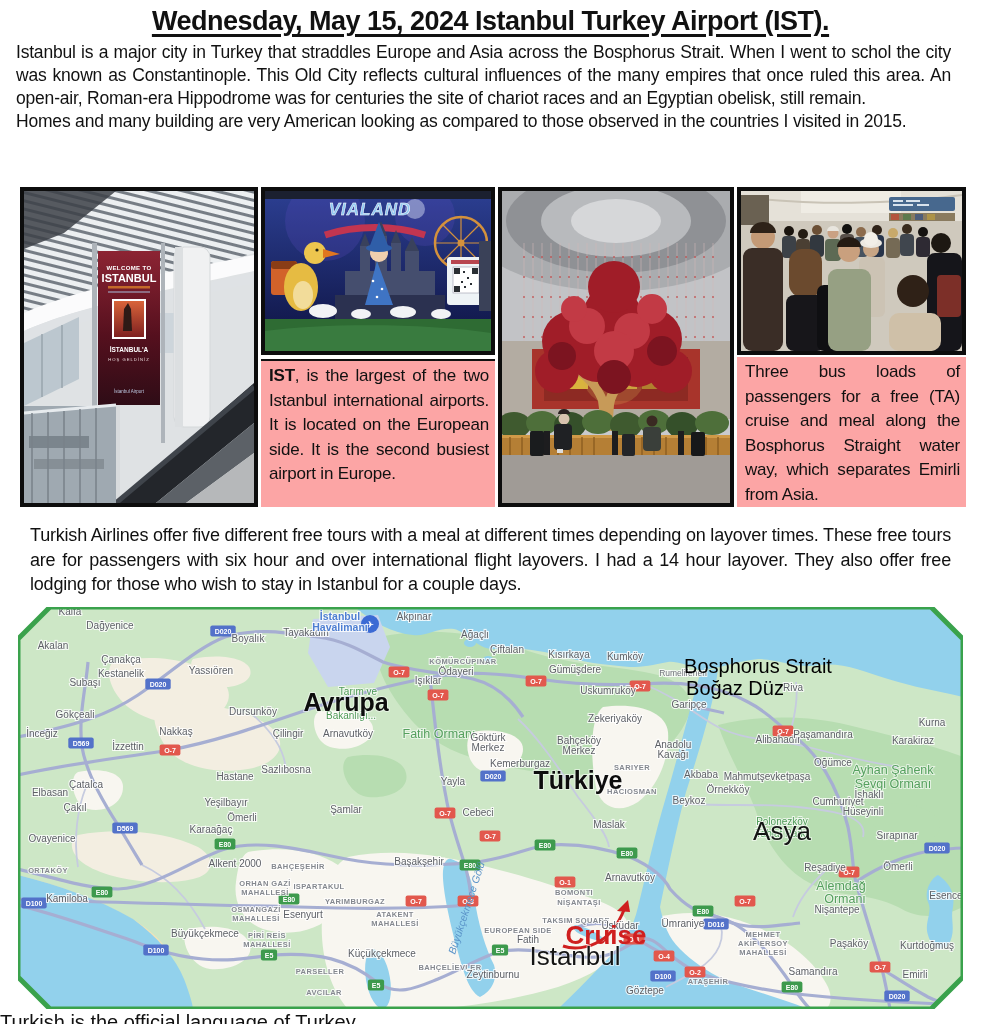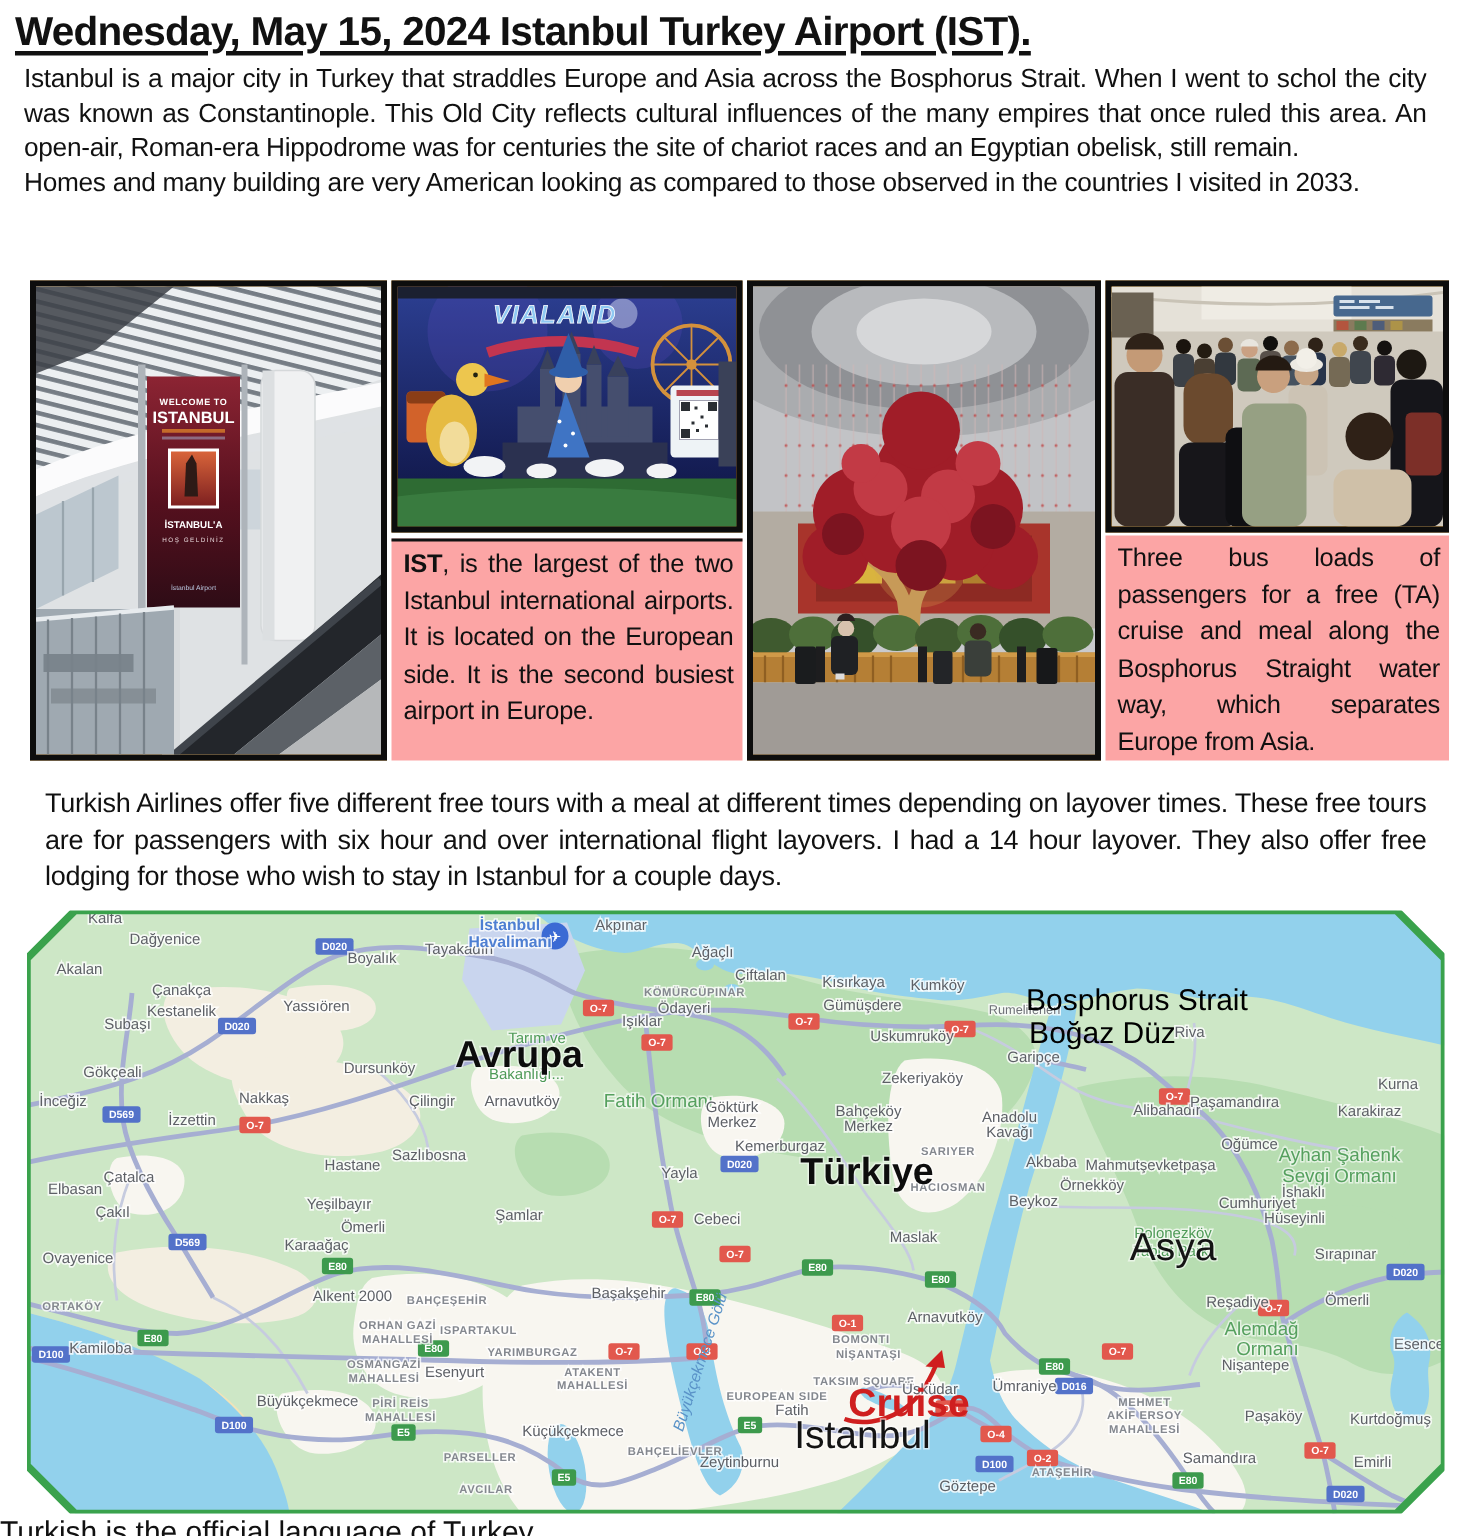--- a/index.html
+++ b/index.html
@@ -5,7 +5,7 @@
   html,body{margin:0;padding:0;background:#fff;}
   .page{position:relative;width:981px;height:1024px;background:#fff;overflow:hidden;
         font-family:"Liberation Sans",sans-serif;color:#111;}
-  .title{margin:6px 10px 0 10px;text-align:left;font-size:27px;font-weight:bold;
+  .title{margin:6px 10px 0 10px;text-align:center;font-size:27px;font-weight:bold;
          letter-spacing:-0.5px;text-decoration:underline;text-decoration-thickness:2.5px;text-underline-offset:4px;}
   .bodytext{margin:4px 30px 0 30px;text-align:justify;font-size:17.5px;line-height:23px;letter-spacing:-0.2px;}
   .intro{height:142px;overflow:hidden;margin-left:16px;}

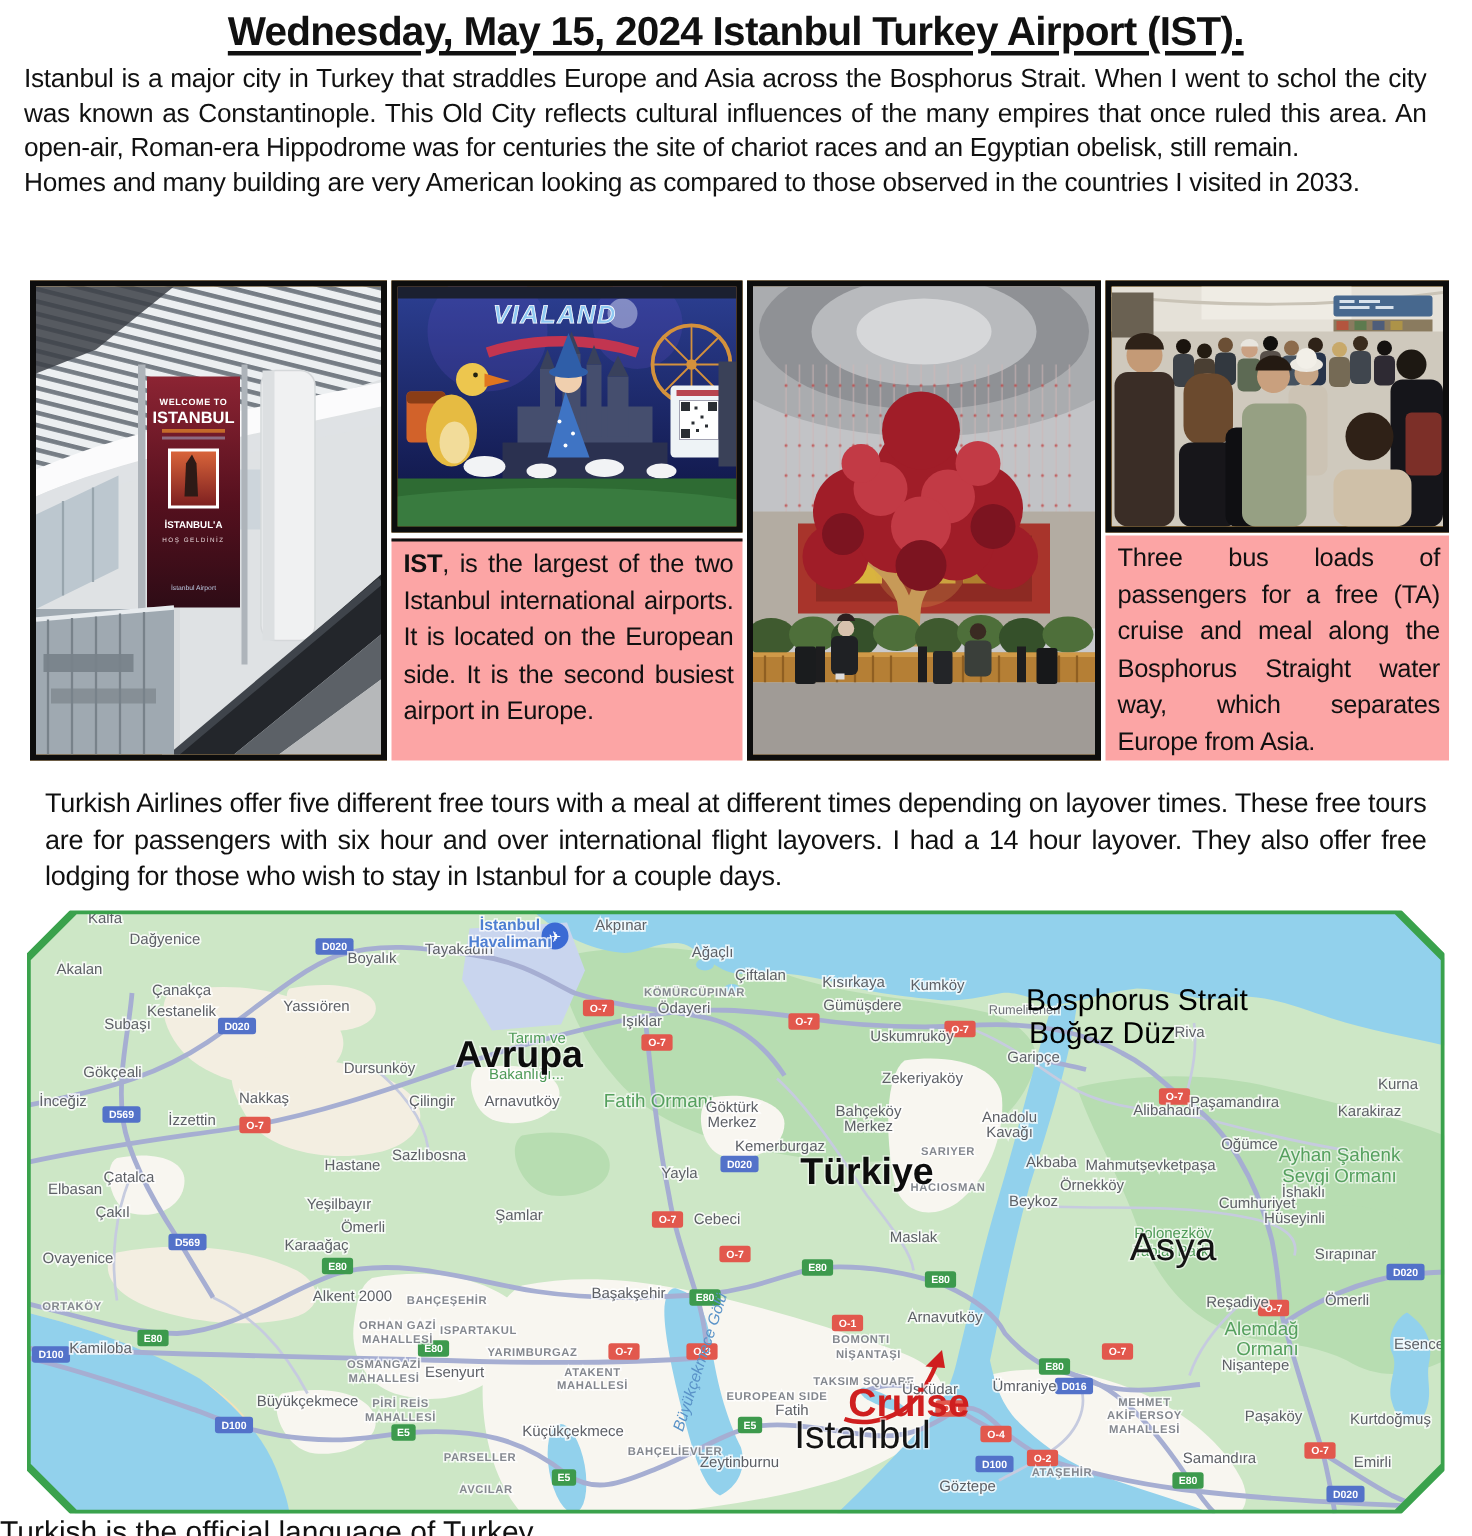--- a/index.html
+++ b/index.html
@@ -49,7 +49,7 @@
 
   <div class="bodytext intro">
     <span>Istanbul is a major city in Turkey that straddles Europe and Asia across the Bosphorus Strait. When I went to schol the city was known as Constantinople. This Old City reflects cultural influences of the many empires that once ruled this area. An open-air, Roman-era Hippodrome was for centuries the site of chariot races and an Egyptian obelisk, still remain.</span><br>
-    <span>Homes and many building are very American looking as compared to those observed in the countries I visited in 2033.</span>
+    <span>Homes and many building are very American looking as compared to those observed in the countries I visited in 2015.</span>
   </div>
 
   <div class="photo-row">

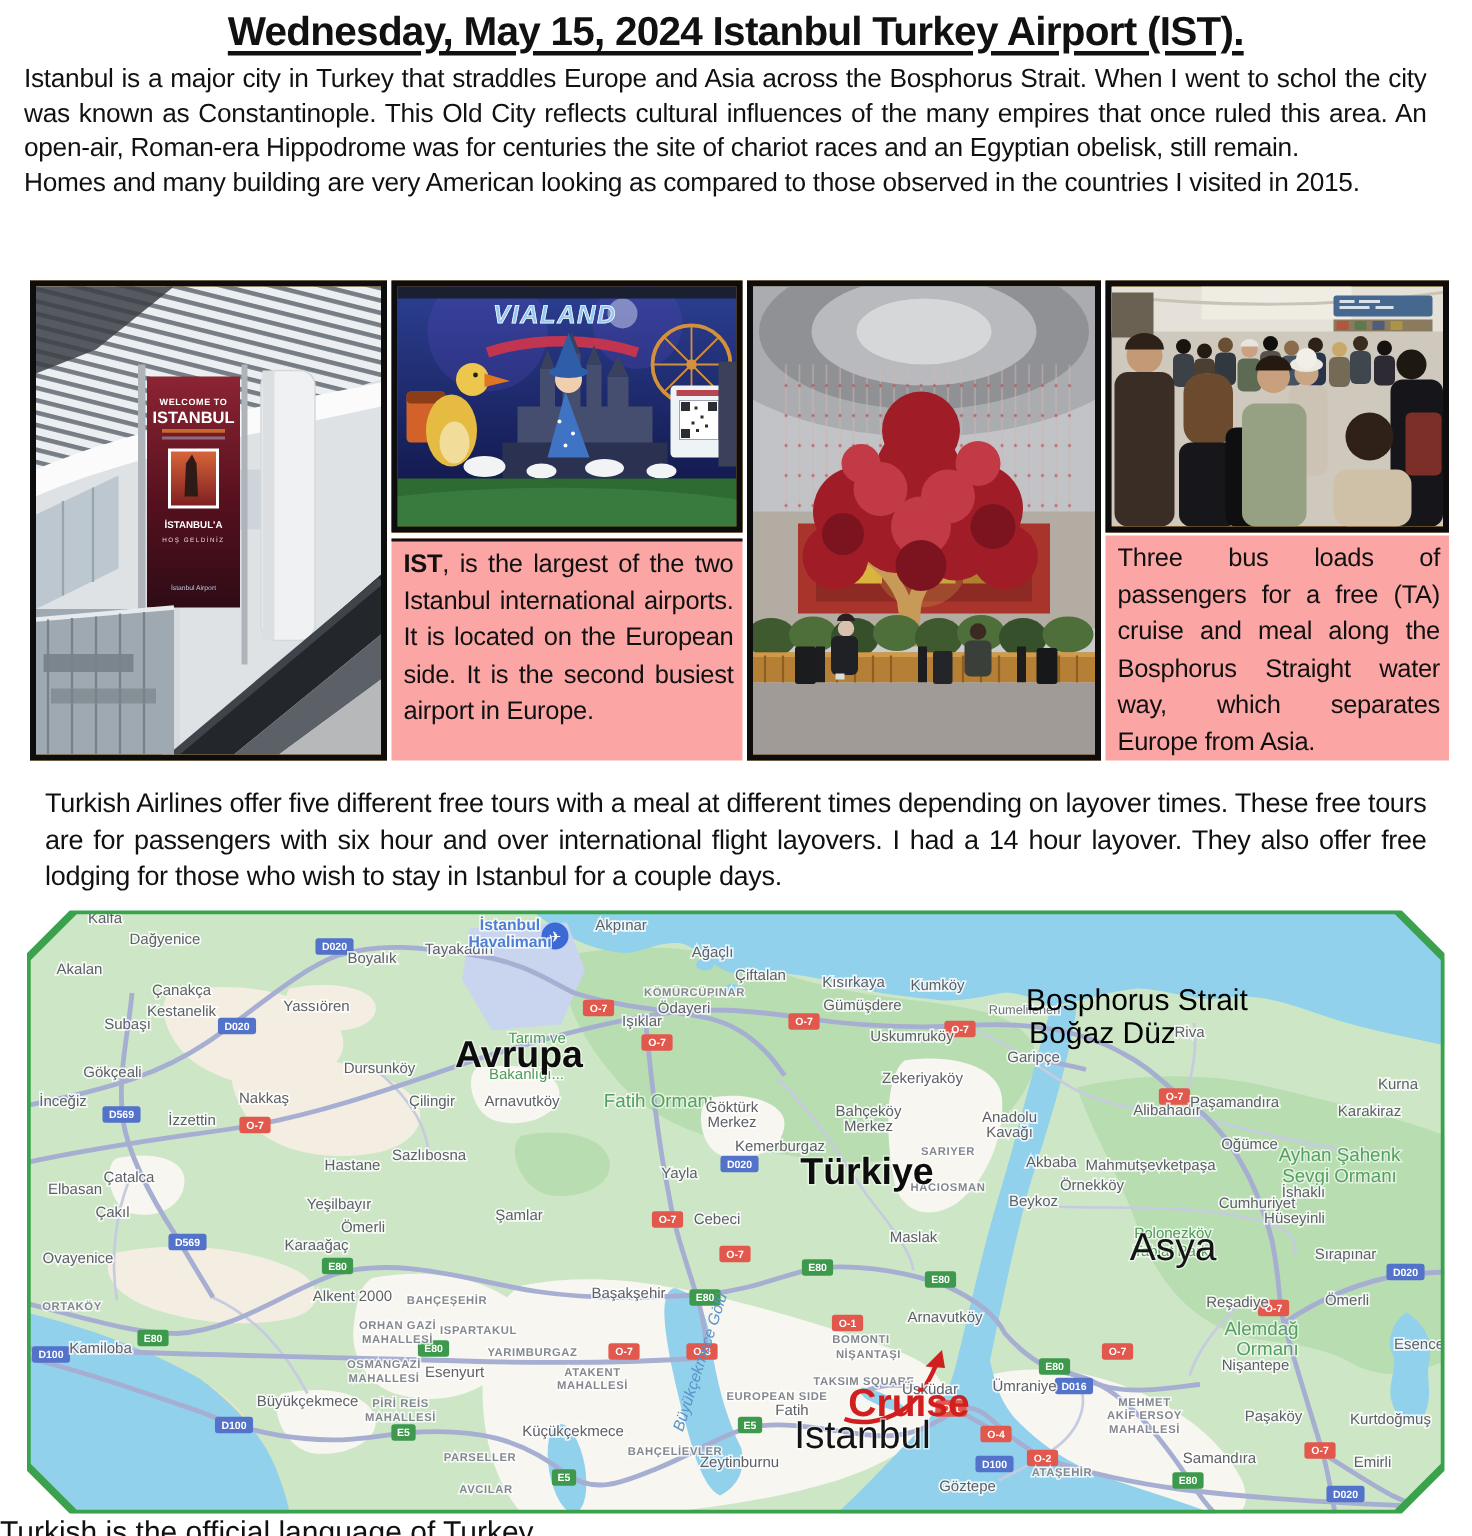--- a/index.html
+++ b/index.html
@@ -11,7 +11,7 @@
   .intro{height:142px;overflow:hidden;margin-left:16px;}
   .tours{height:78px;overflow:hidden;font-size:18px;line-height:24.5px;margin-top:16px;}
   .photo-row{display:flex;gap:3px;margin:4px 18px 0 20px;height:320px;}
-  .frame{border:4px solid #0d0d0d;background:#a16207;box-sizing:border-box;}
+  .frame{border:4px solid #0d0d0d;background:#eab308;box-sizing:border-box;}
   .p1{width:238px;height:320px;}
   .col{display:flex;flex-direction:column;gap:2px;}
   .col2{width:234px;}

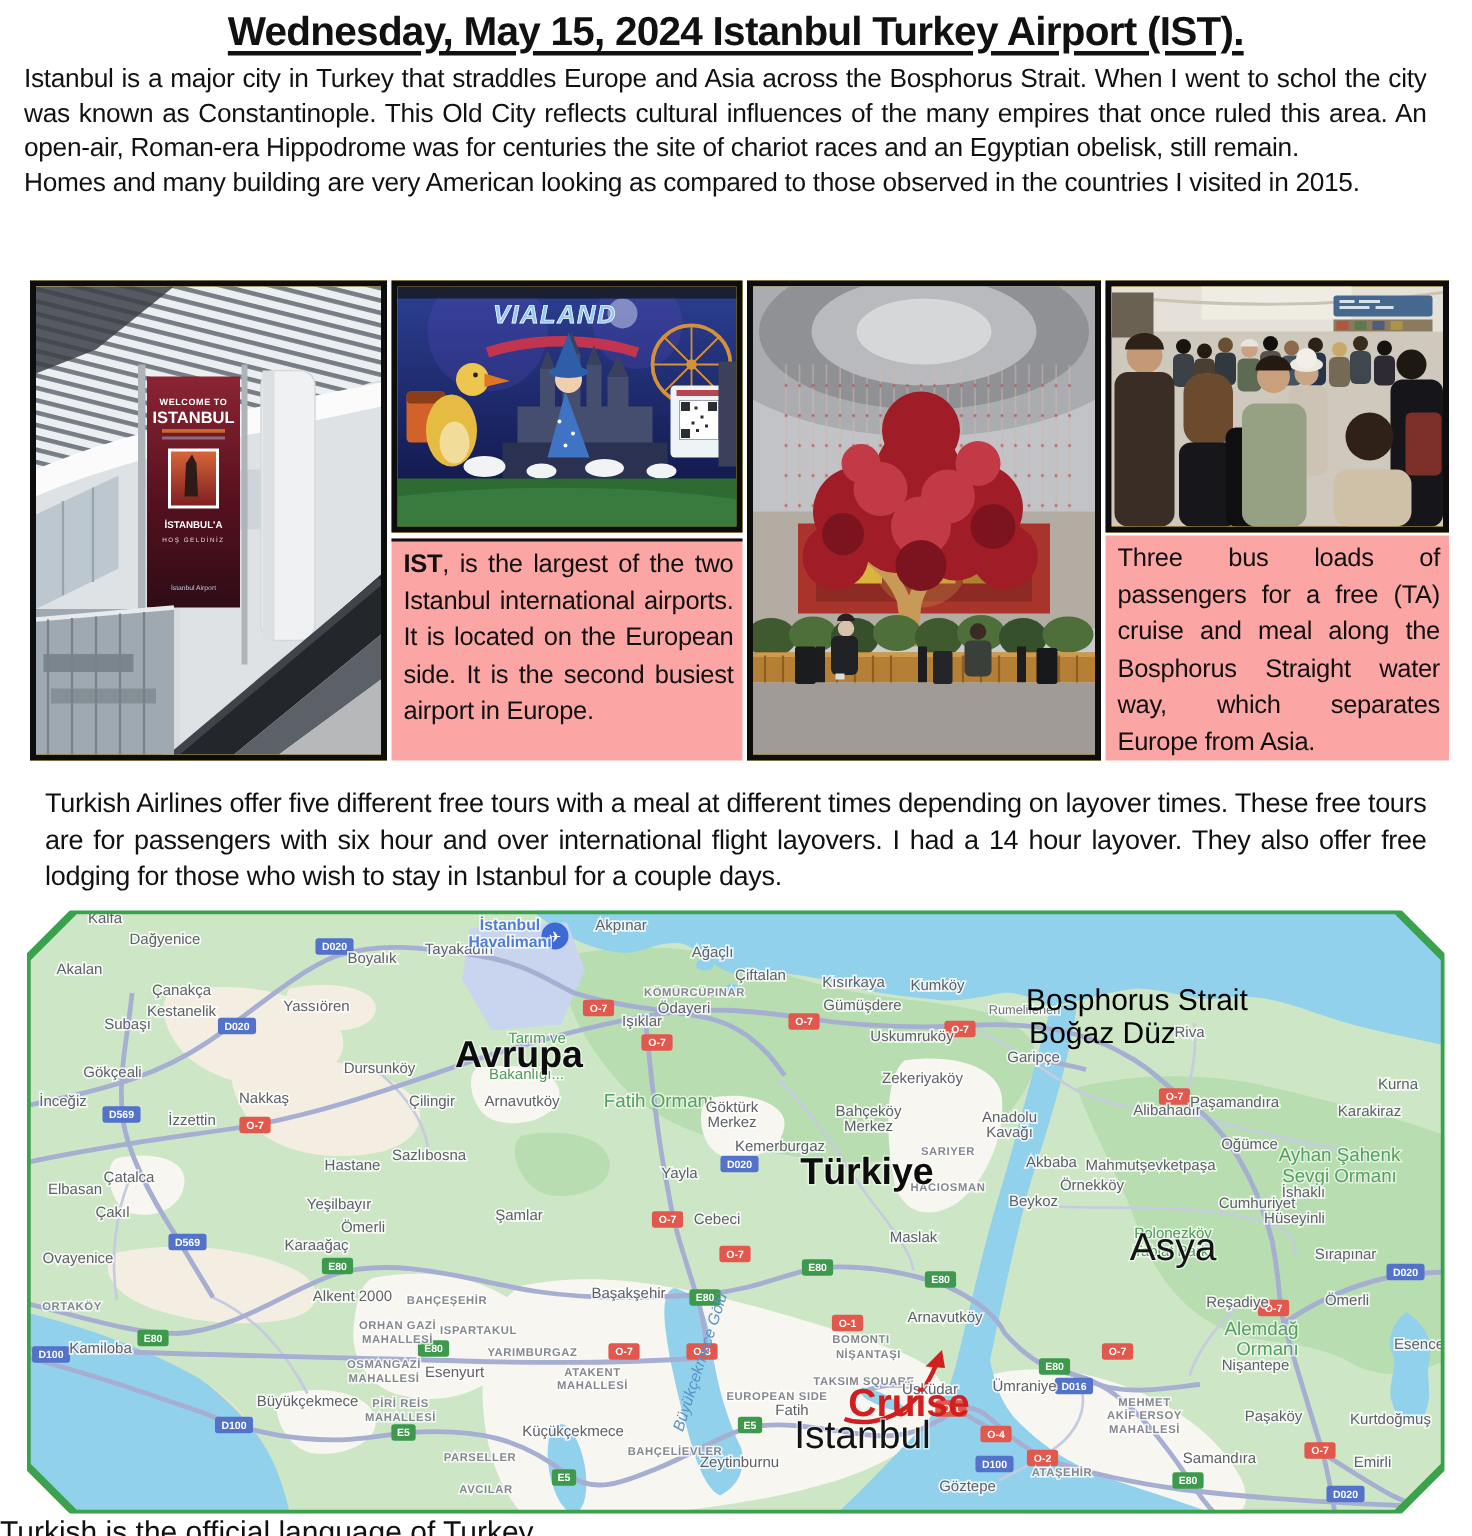--- a/index.html
+++ b/index.html
@@ -350,7 +350,7 @@
           </g>
         </svg>
       </div>
-      <div class="cap">Three bus loads of passengers for a free (TA) cruise and meal along the Bosphorus Straight water way, which separates Europe from Asia.</div>
+      <div class="cap">Three bus loads of passengers for a free (TA) cruise and meal along the Bosphorus Straight water way, which separates Emirli from Asia.</div>
     </div>
   </div>
 

